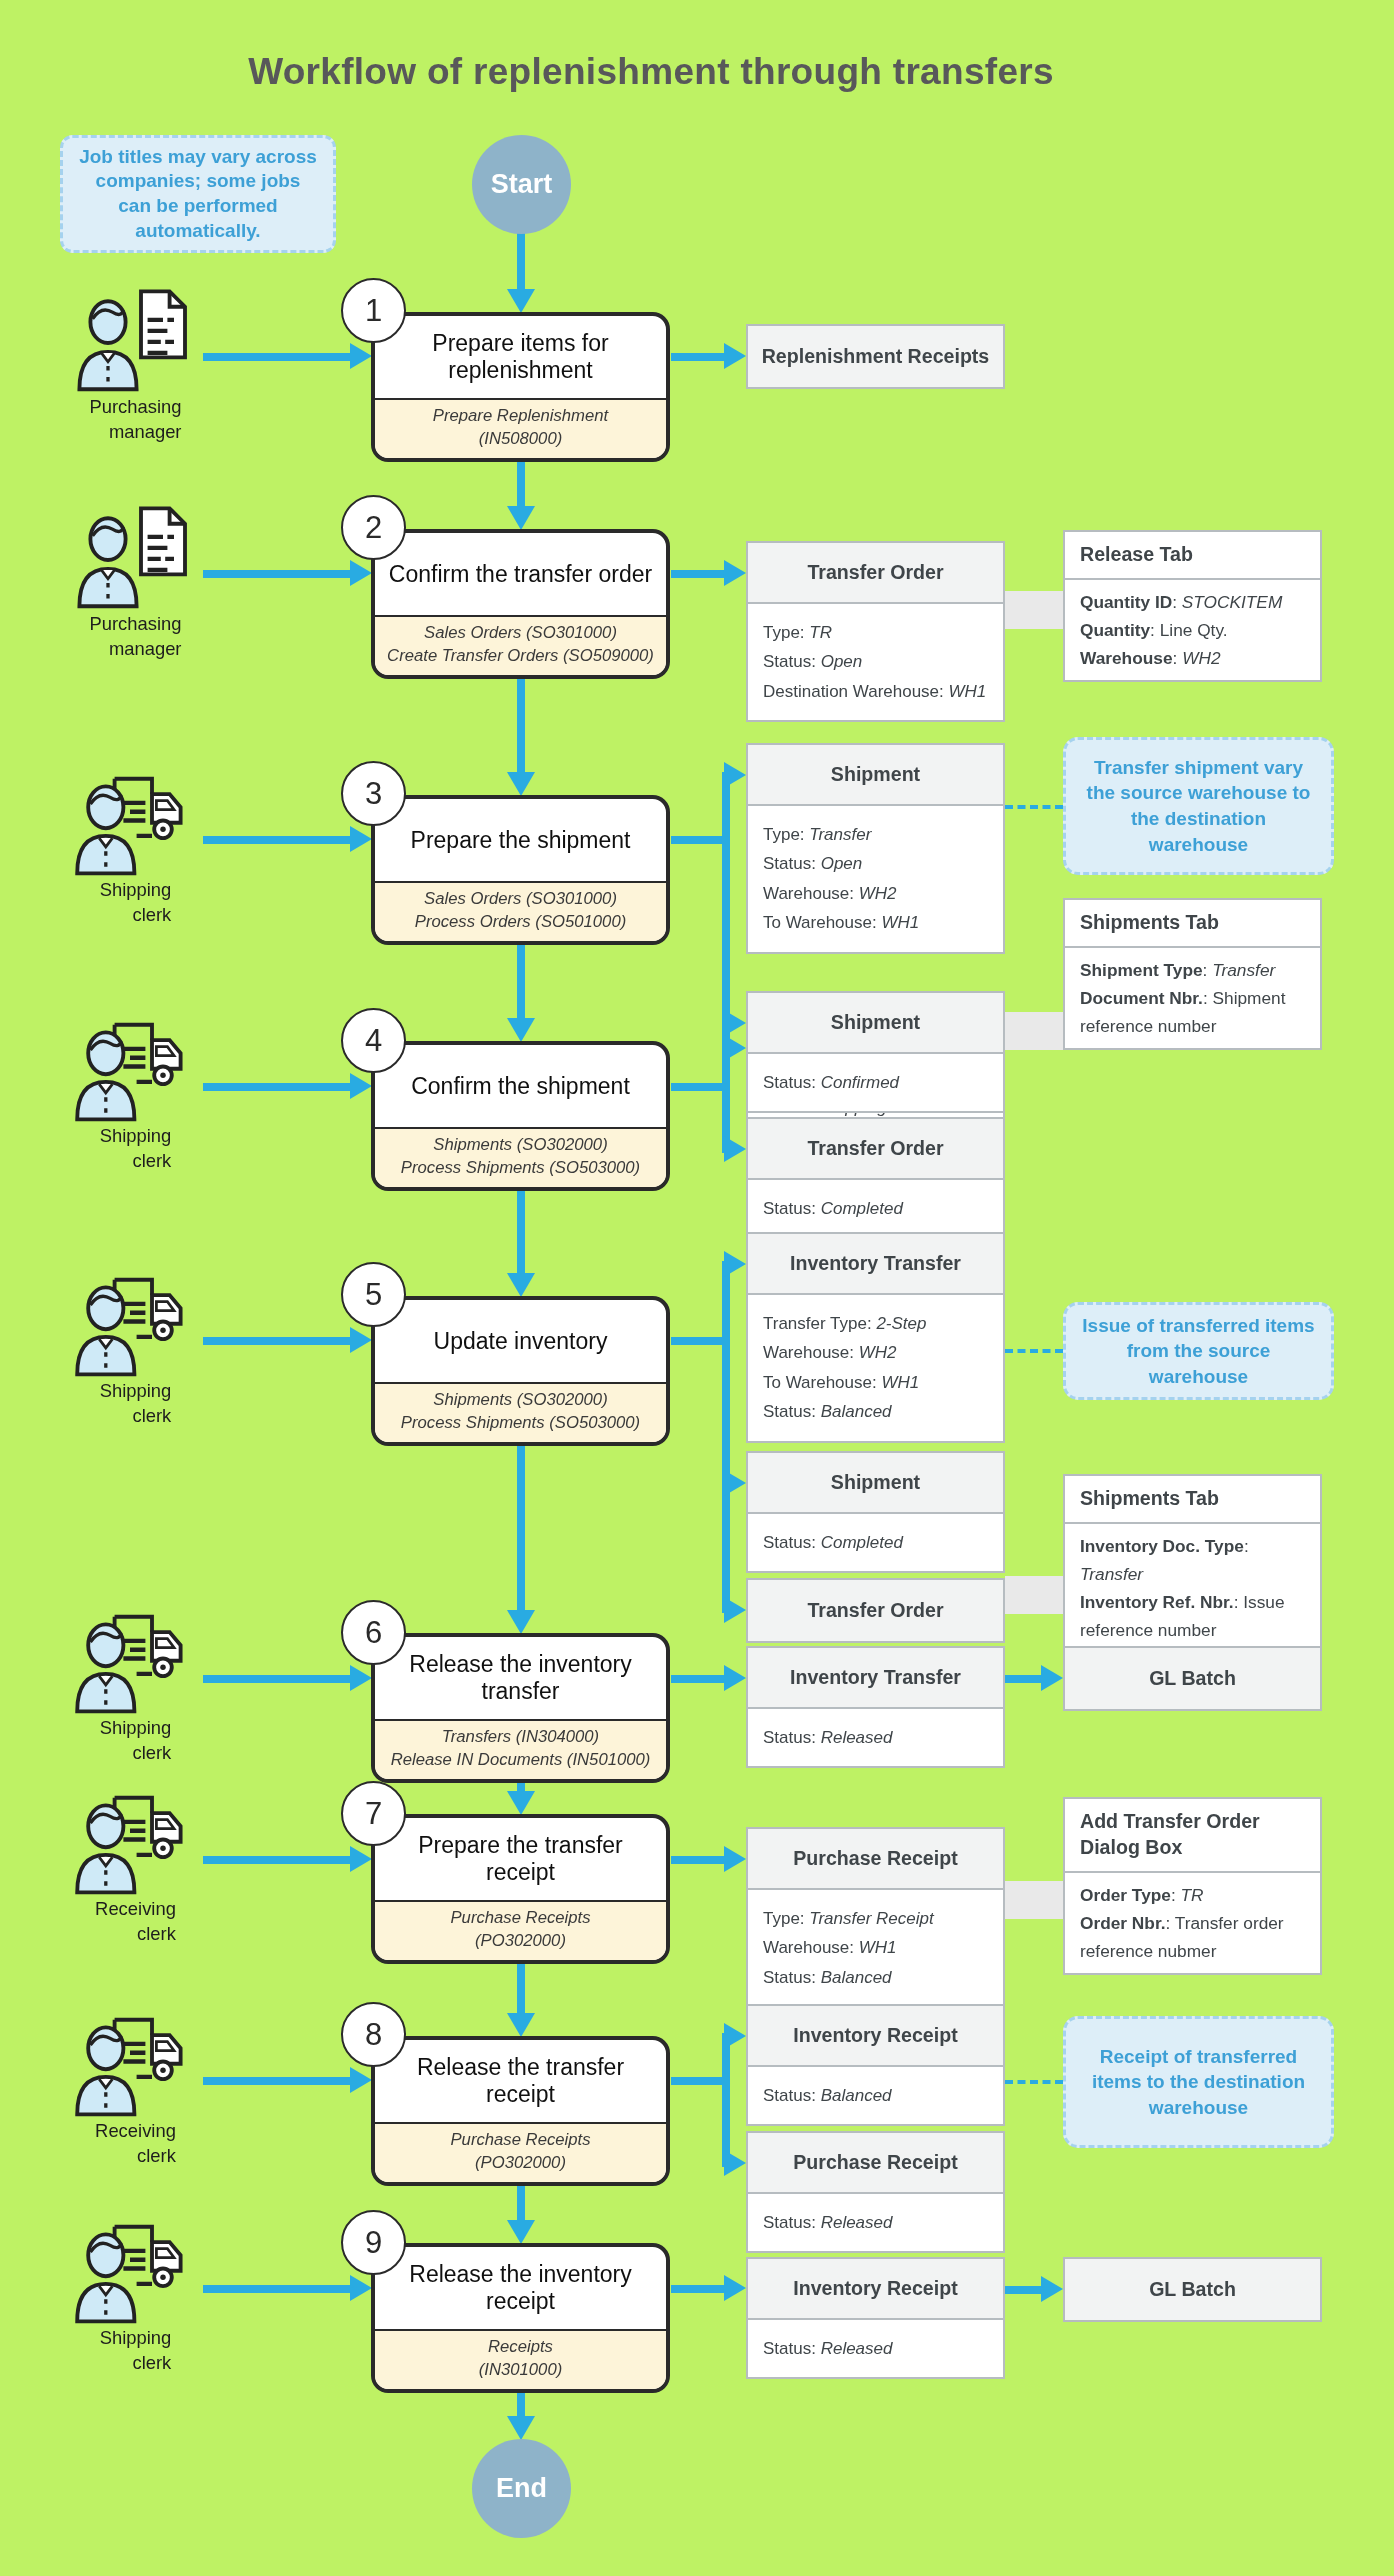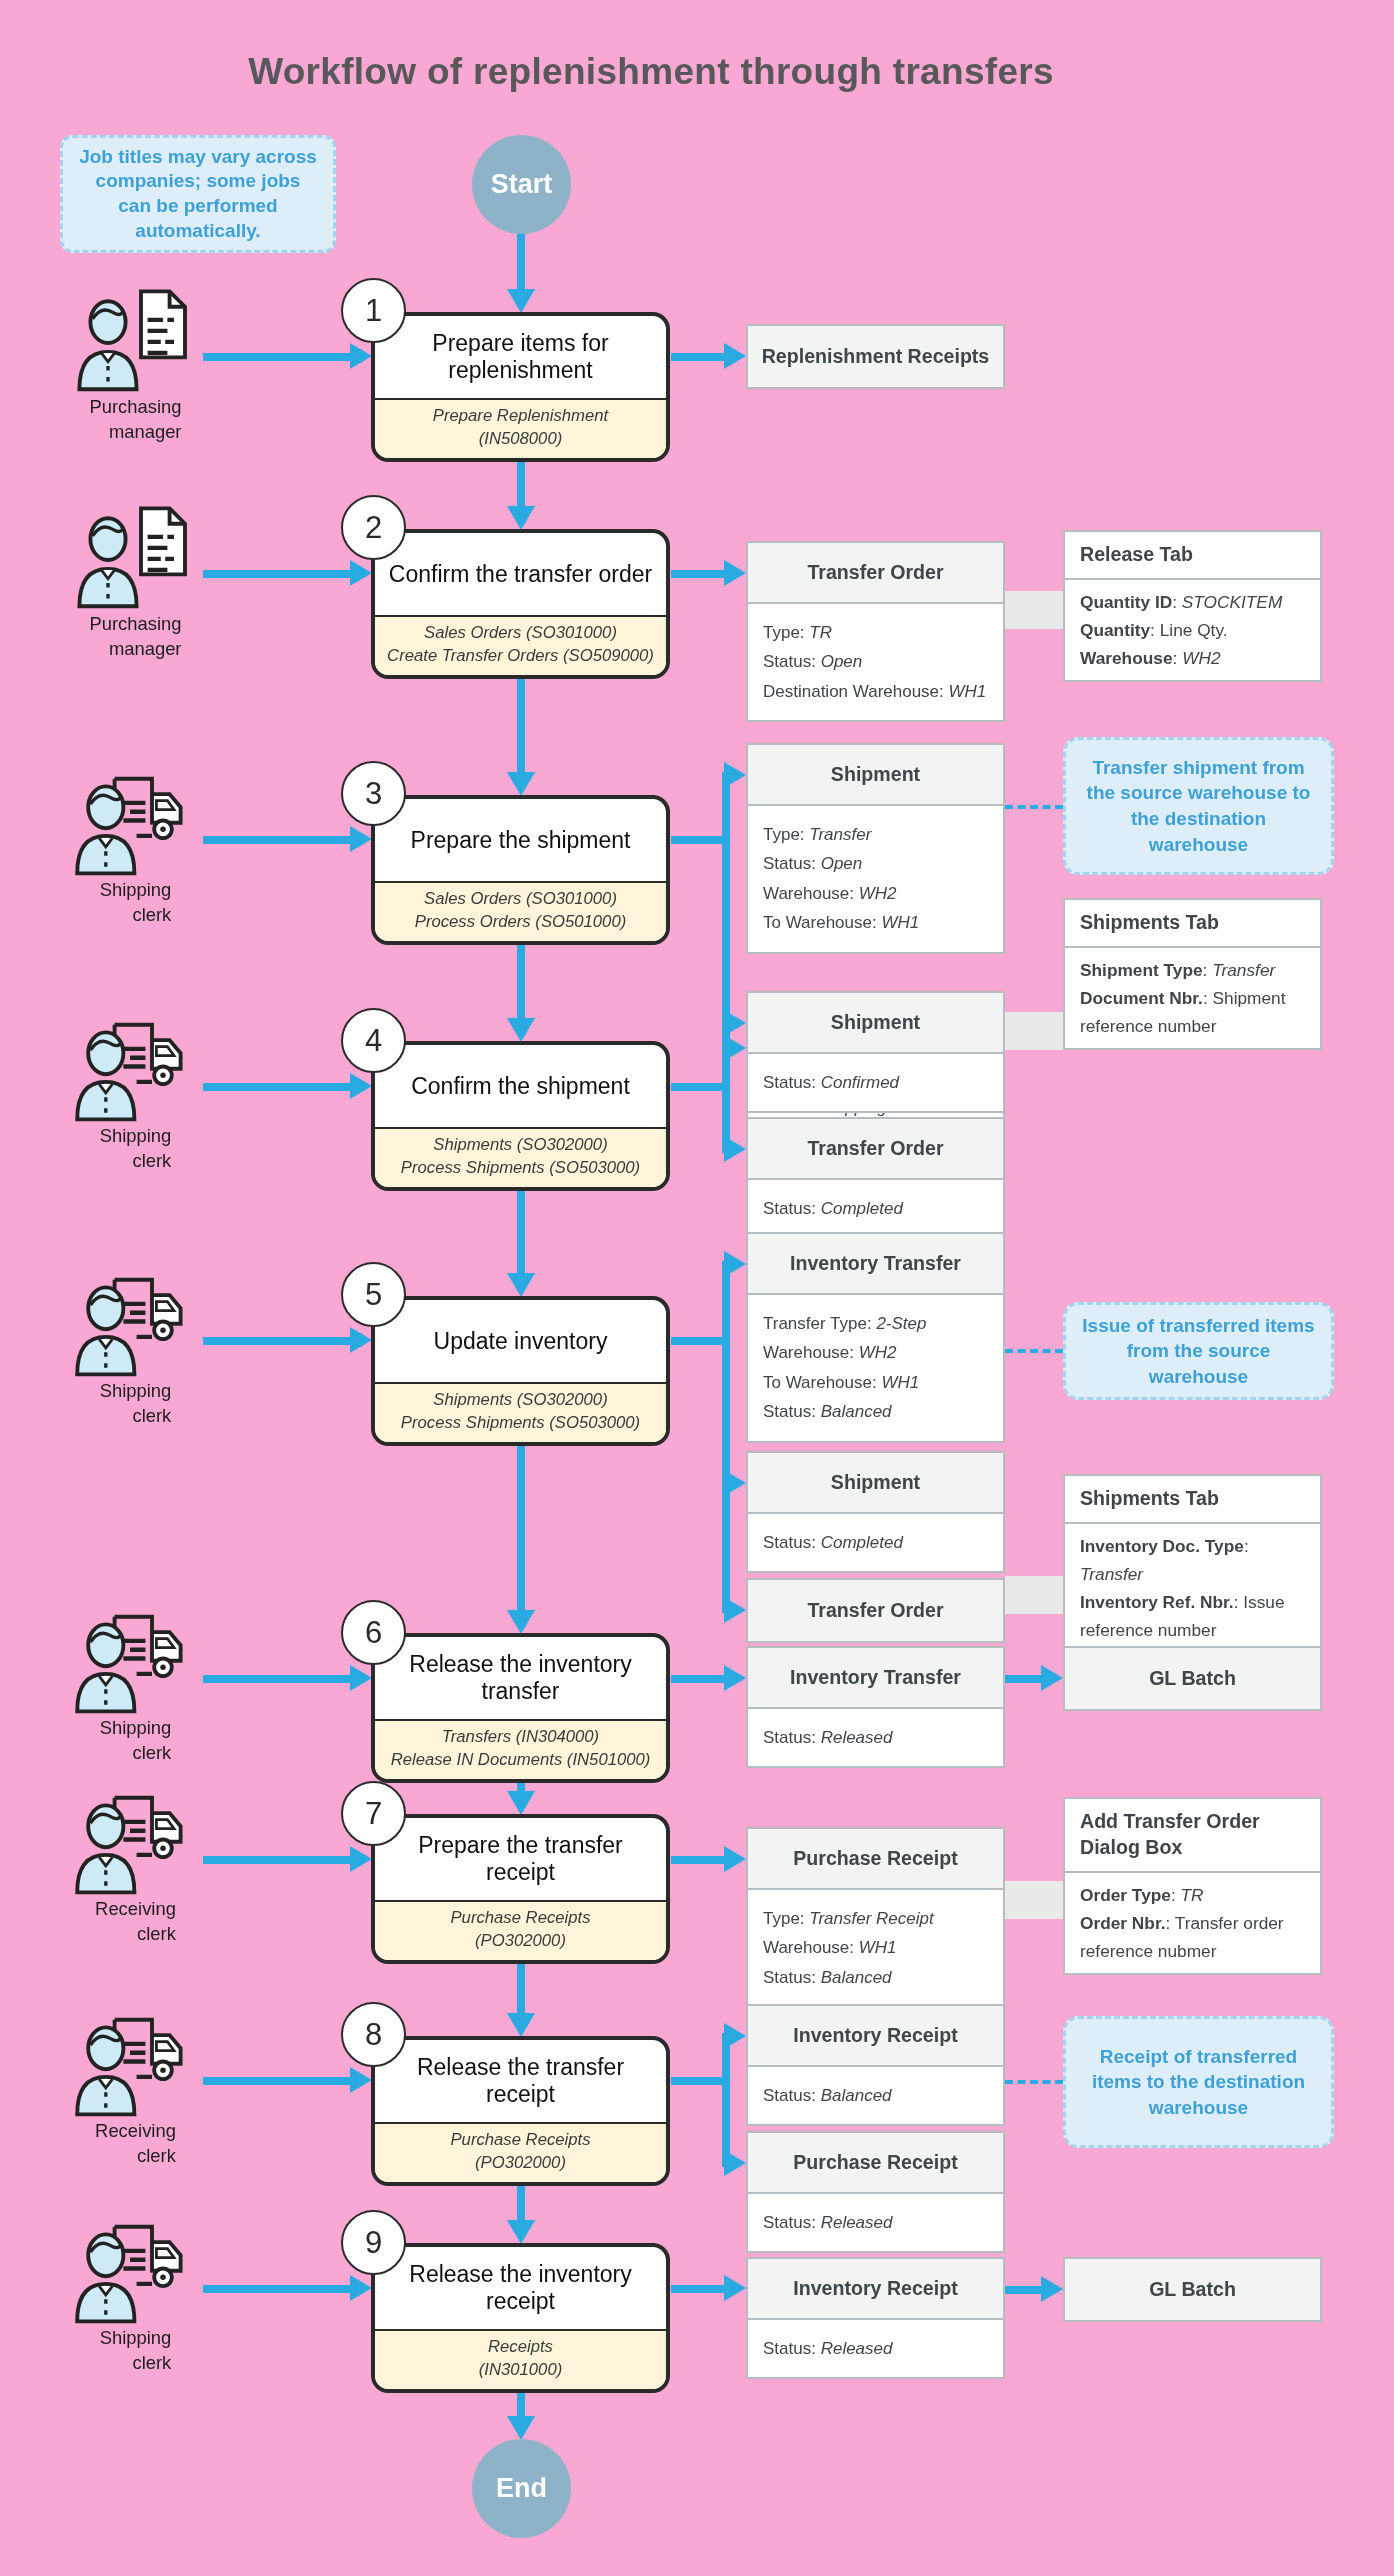--- a/index.html
+++ b/index.html
@@ -13,7 +13,7 @@
   }
   *{box-sizing:border-box;margin:0;padding:0}
   body{background:#ffffff;font-family:"Liberation Sans", sans-serif;}
-  #canvas{position:relative;width:1394px;height:2576px;background:#f9a8d4;overflow:hidden}
+  #canvas{position:relative;width:1394px;height:2576px;background:#bef264;overflow:hidden}
   .title{position:absolute;top:51px;left:0;width:1302px;text-align:center;
          font-size:37px;font-weight:bold;color:#58585a;letter-spacing:0.3px}
   .terminal{position:absolute;width:99px;height:99px;border-radius:50%;background:var(--terminal);

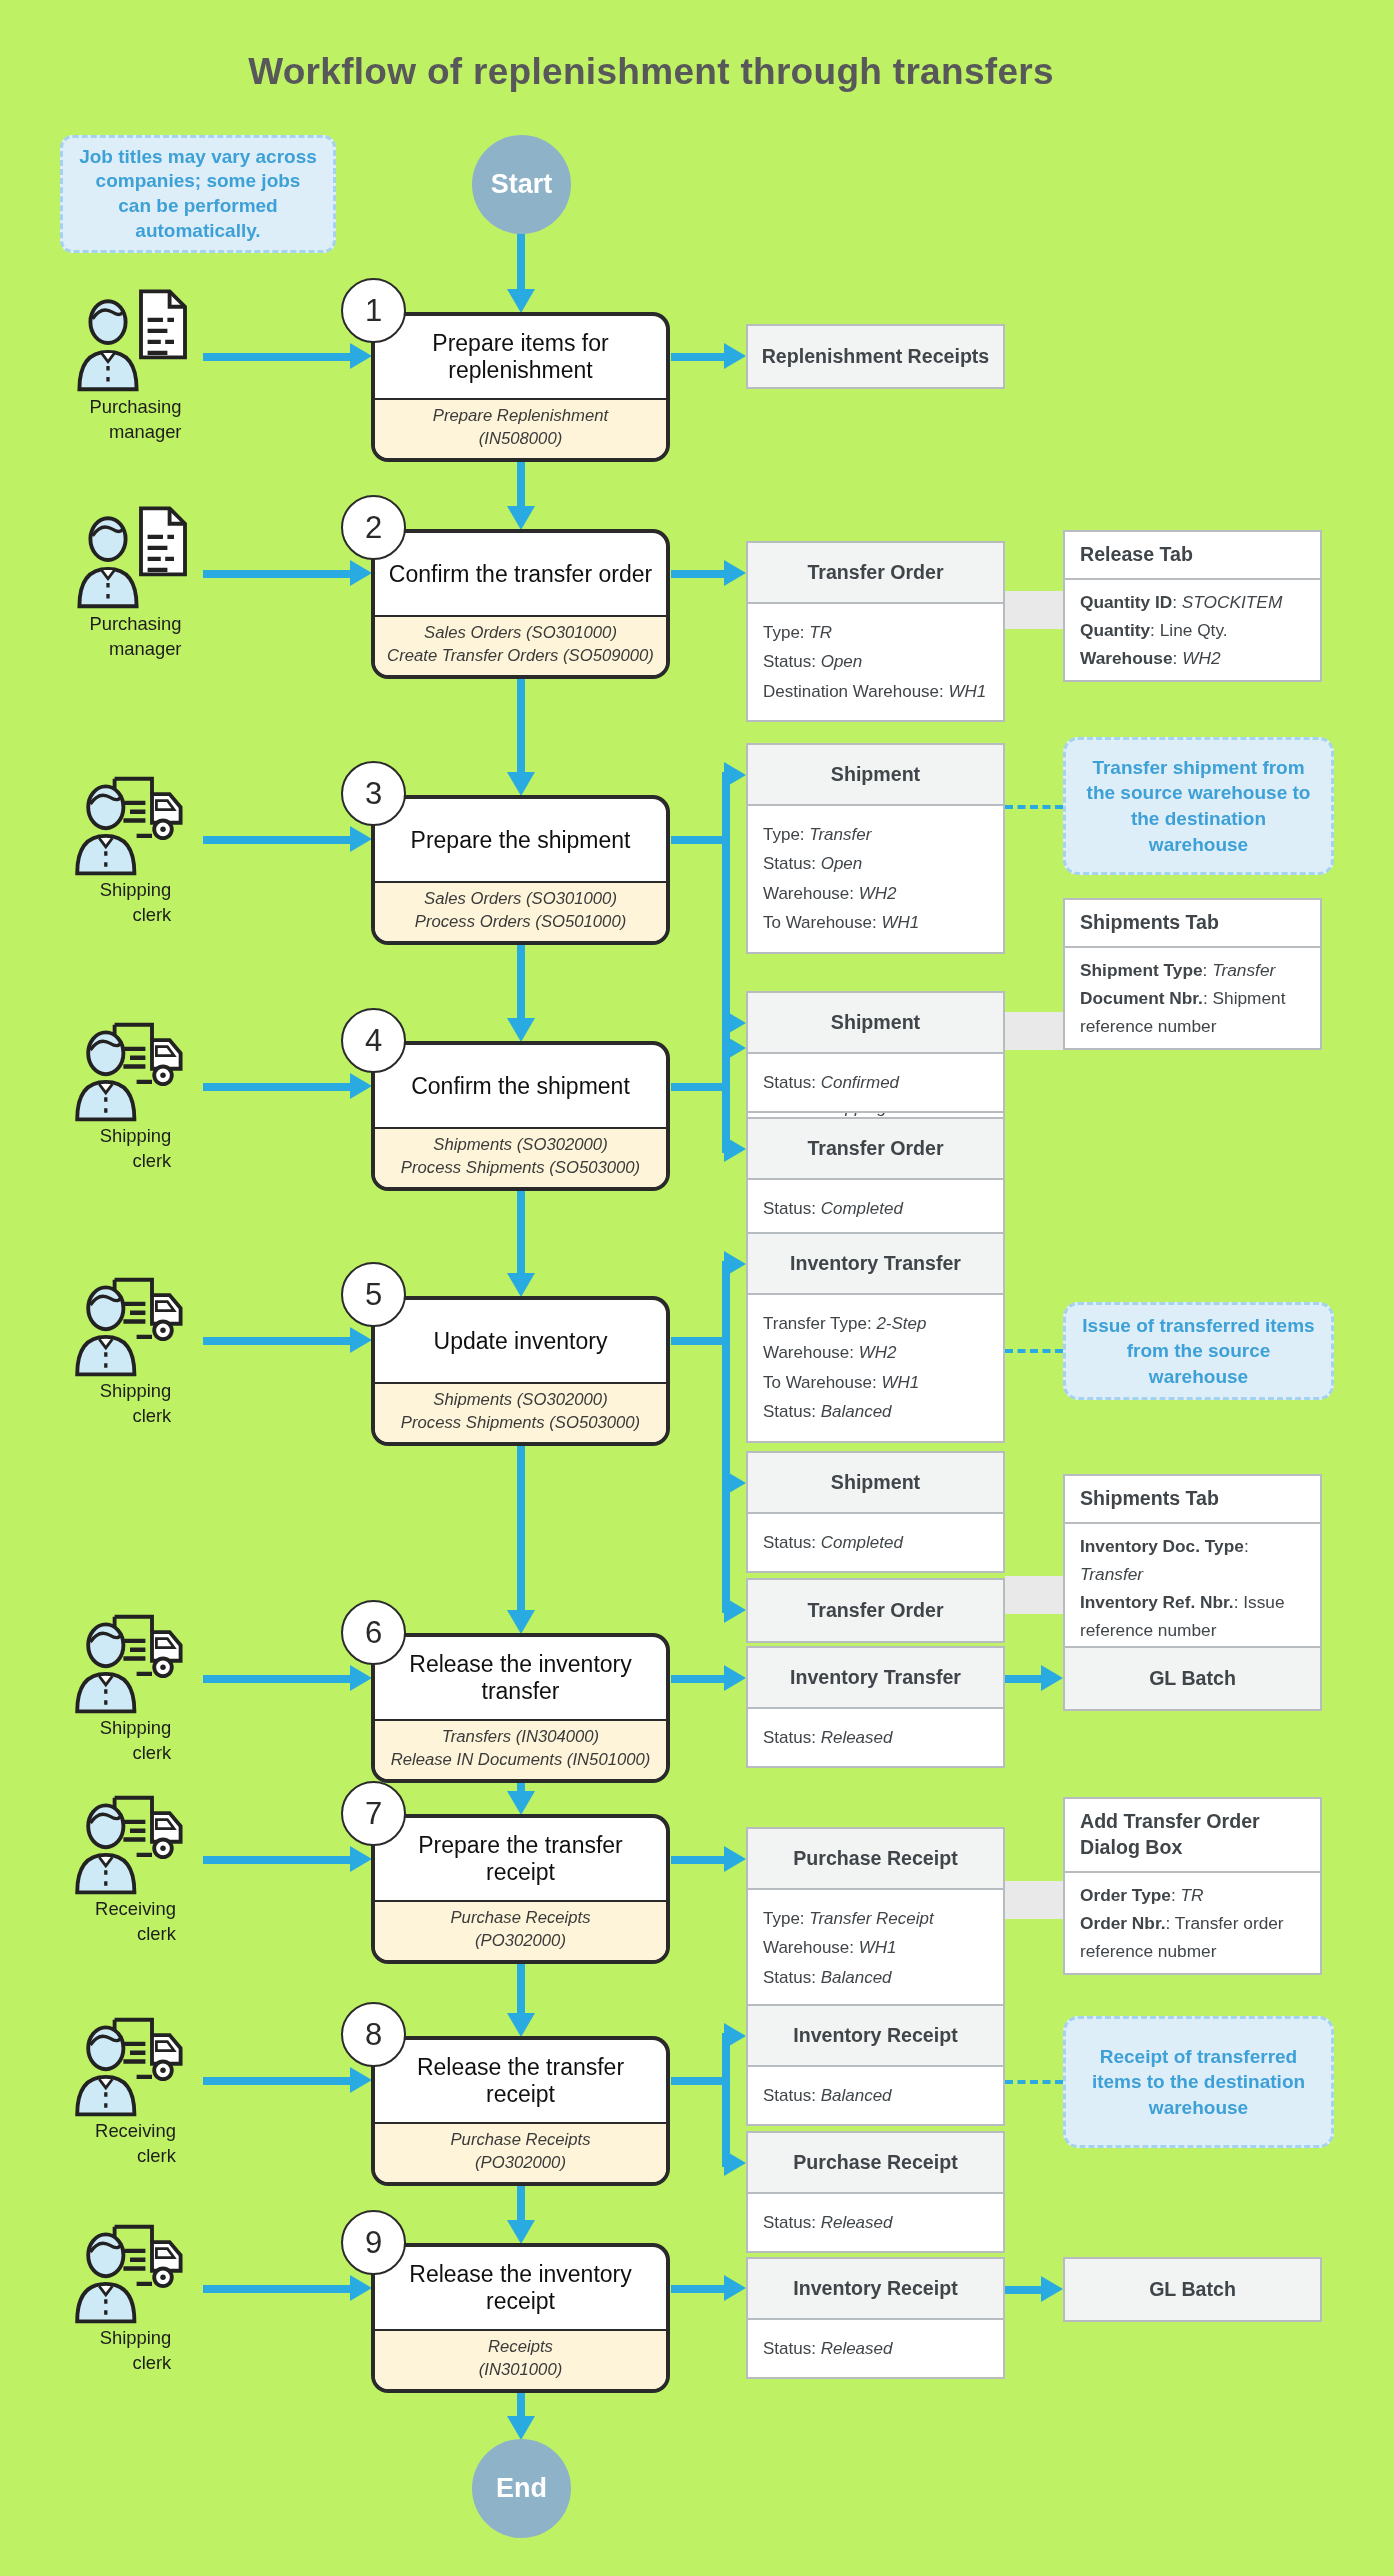--- a/index.html
+++ b/index.html
@@ -213,7 +213,7 @@
     </div>
   </div>
   <div class="dash" style="left:1005px;top:805px;width:58px"></div>
-  <div class="callout" style="left:1063px;top:737px;width:271px;height:138px">Transfer shipment from the source warehouse to the destination warehouse</div>
+  <div class="callout" style="left:1063px;top:737px;width:271px;height:138px">Transfer shipment vary the source warehouse to the destination warehouse</div>
   <div class="doc" style="left:746px;top:1016px">
     <div class="doc-h">Transfer Order</div>
     <div class="doc-b">

